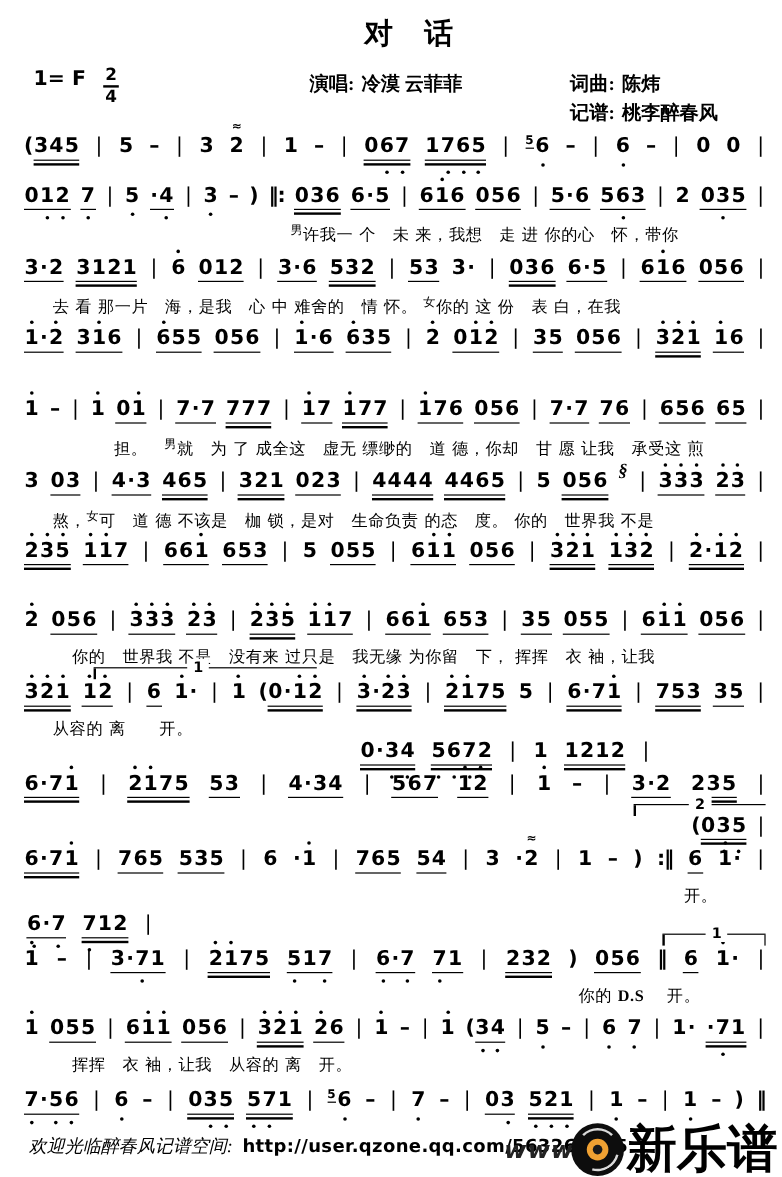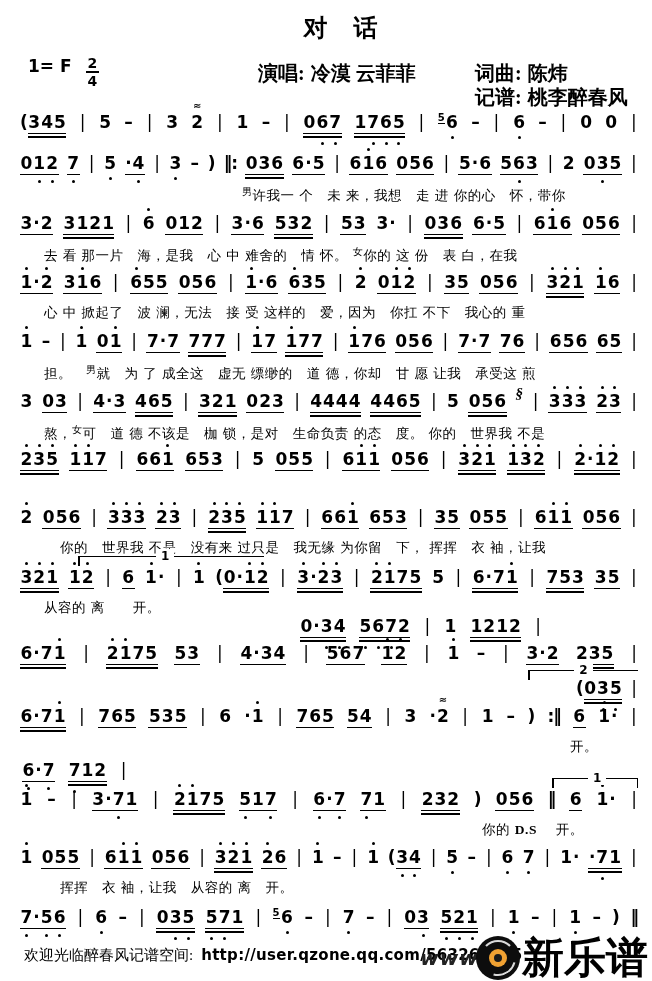--- a/index.html
+++ b/index.html
@@ -14,7 +14,7 @@
   .frac{display:inline-block;text-align:center;margin-left:14px;font-size:14px;line-height:1.05;font-weight:bold;}
   .frac .fn{display:block;border-bottom:2px solid #000;padding:0 2px;}
   .frac .fd{display:block;padding-top:1px;}
-  .credit{position:absolute;font-size:20px;font-weight:bold;
+  .credit{position:absolute;font-size:16px;font-weight:bold;
           font-family:"Liberation Serif","DejaVu Serif",serif;}
   .credit span{margin-right:6px;}
   #credit-sing{left:258px;top:60px;}

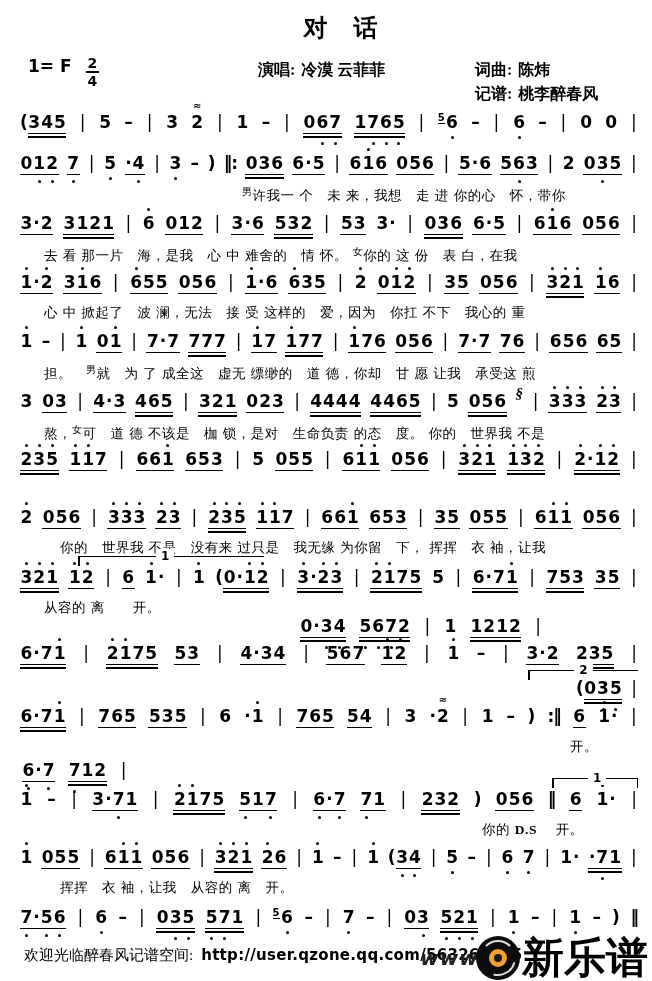--- a/index.html
+++ b/index.html
@@ -196,7 +196,6 @@
           <span class="tok"><span class="u1"><span class="ch">1<i class="dt up"></i></span><span class="ch">6</span></span></span>
           <span class="bar">|</span>
         </div>
-        <div class="lyr" style="padding-left: 24px;">心 中 掀起了　波 澜，无法　接 受 这样的　爱，因为　你扛 不下　我心的 重</div>
       </div>
       <div class="sys" style="top: 331px;">
         <div class="notes">

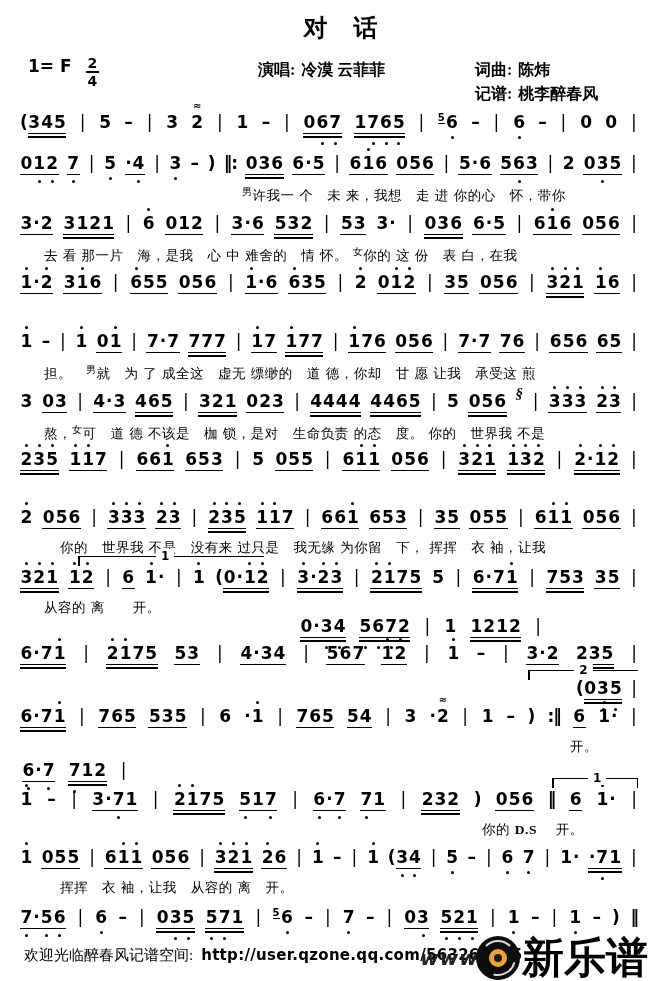--- a/index.html
+++ b/index.html
@@ -221,7 +221,7 @@
           <span class="tok"><span class="u1"><span class="ch">6</span><span class="ch">5</span></span></span>
           <span class="bar">|</span>
         </div>
-        <div class="lyr" style="padding-left: 24px;">担。　<span class="sm">男</span>就　为 了 成全这　虚无 缥缈的　道 德，你却　甘 愿 让我　承受这 煎</div>
+        <div class="lyr" style="padding-left: 24px; text-align: center;">担。　<span class="sm">男</span>就　为 了 成全这　虚无 缥缈的　道 德，你却　甘 愿 让我　承受这 煎</div>
       </div>
       <div class="sys" style="top: 391px;">
         <div class="notes">

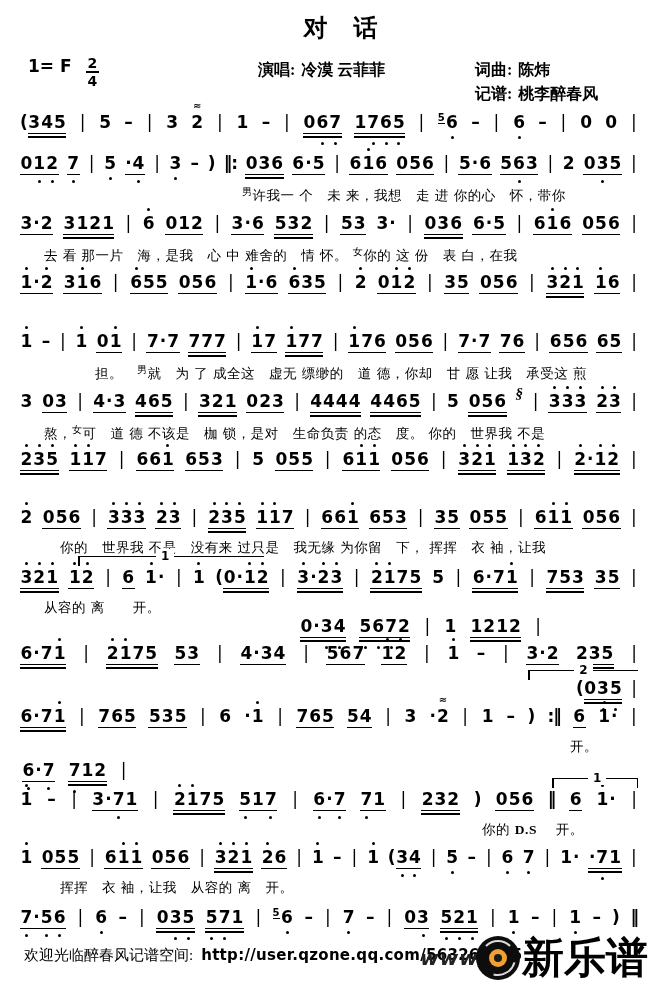--- a/index.html
+++ b/index.html
@@ -58,7 +58,7 @@
 
   
   #footer-left{position:absolute;left:24px;top:946px;display:flex;align-items:baseline;}
-  #footer-left .wel{font-family:"Liberation Serif","DejaVu Serif",serif;
+  #footer-left .wel{font-family:"Liberation Serif","DejaVu Serif",serif;font-style:italic;
                     font-size:15px;margin-right:8px;}
   #footer-left .url{font-size:15px;font-weight:bold;letter-spacing:0.3px;}
   #logo{position:absolute;right:4px;top:930px;display:flex;align-items:center;}

